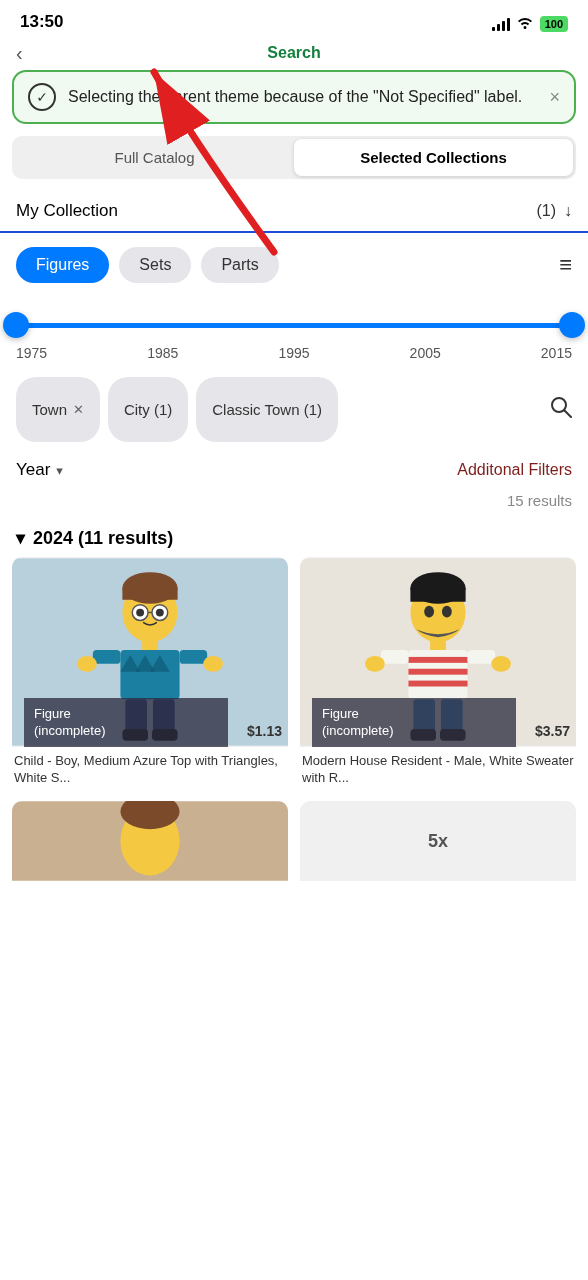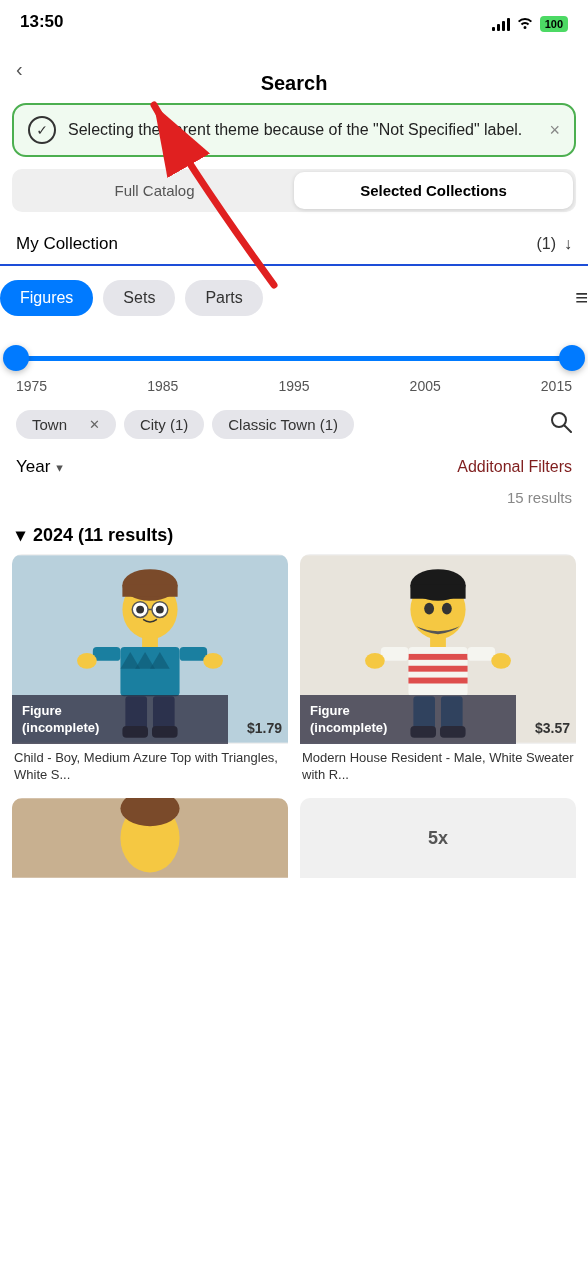--- a/index.html
+++ b/index.html
@@ -66,10 +66,9 @@
       font-size: 20px;
     }
     .header-title {
-      font-size: 20px;
+      font-size: 16px;
       font-weight: 600;
-      color: #000000;
-      margin-top: 28px;
+      color: #15803d;
     }
 
     

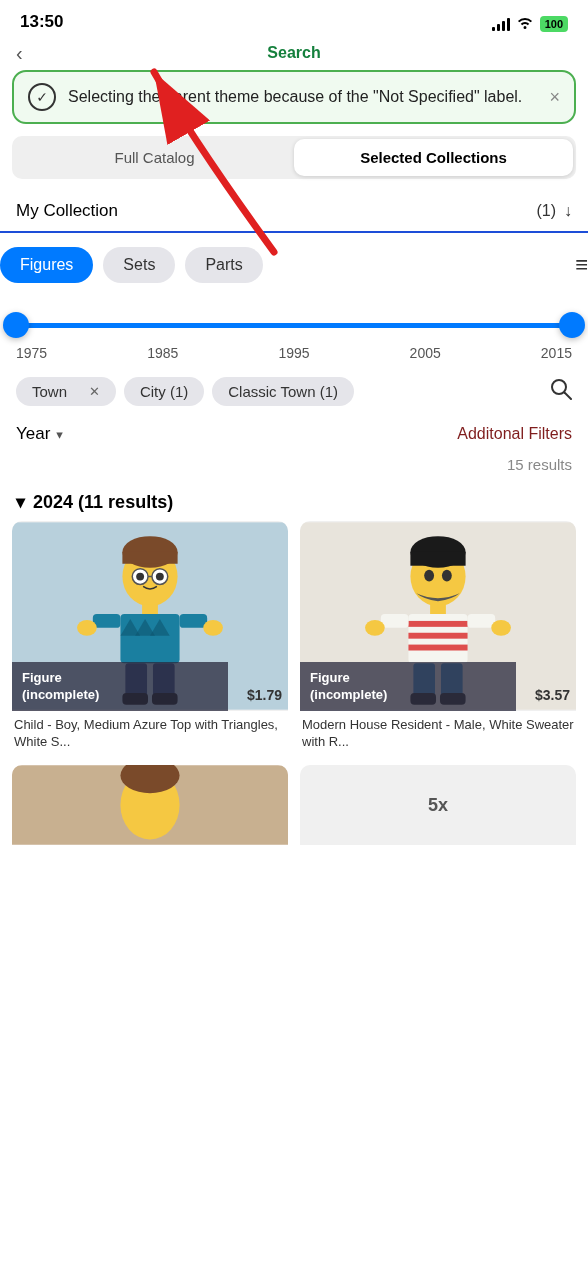--- a/index.html
+++ b/index.html
@@ -134,7 +134,6 @@
       color: #000;
       font-weight: 600;
       box-shadow: 0 1px 4px rgba(0,0,0,0.15);
-      border-radius: 10px;
     }
 
     

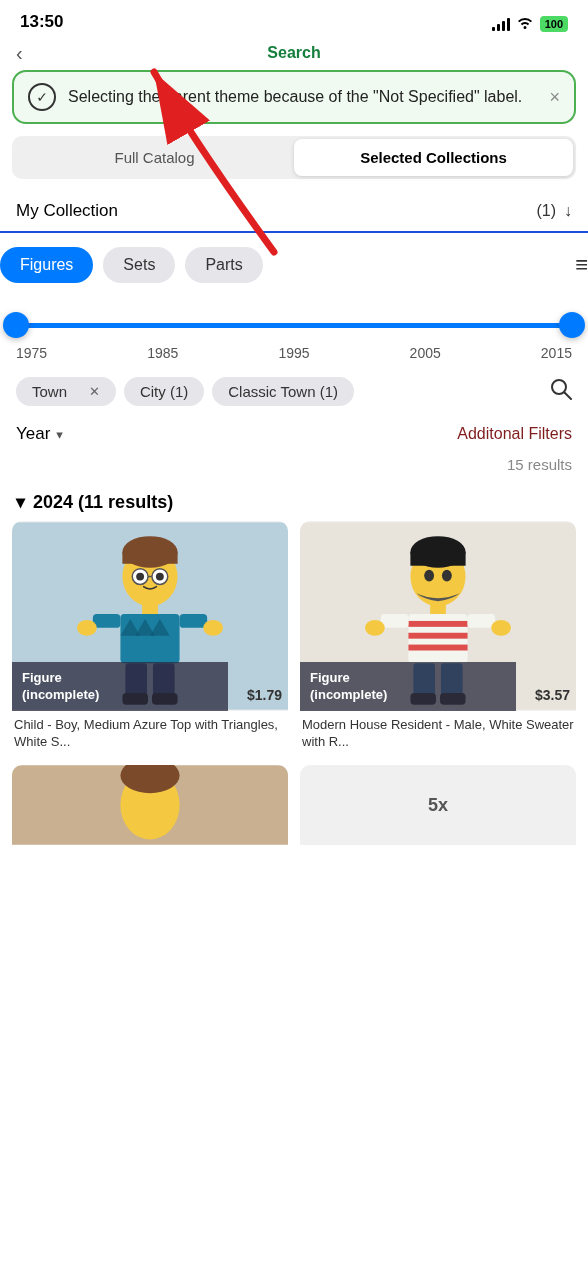--- a/index.html
+++ b/index.html
@@ -161,7 +161,7 @@
       display: flex;
       align-items: center;
       gap: 10px;
-      padding: 14px 0;
+      padding: 14px 16px;
       flex-wrap: nowrap;
     }
     .chip {

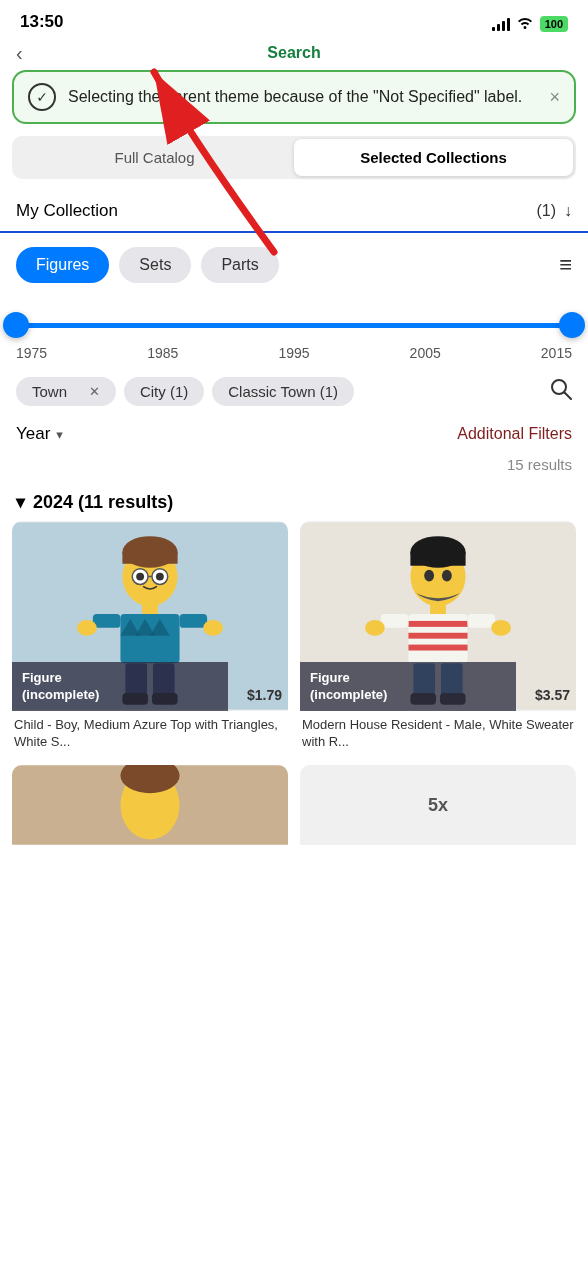--- a/index.html
+++ b/index.html
@@ -236,8 +236,8 @@
     .tag {
       display: flex;
       align-items: center;
-      gap: 22px;
-      padding: 6px 16px;
+      gap: 6px;
+      padding: 24px 16px;
       border-radius: 20px;
       background: #e5e5ea;
       font-size: 15px;

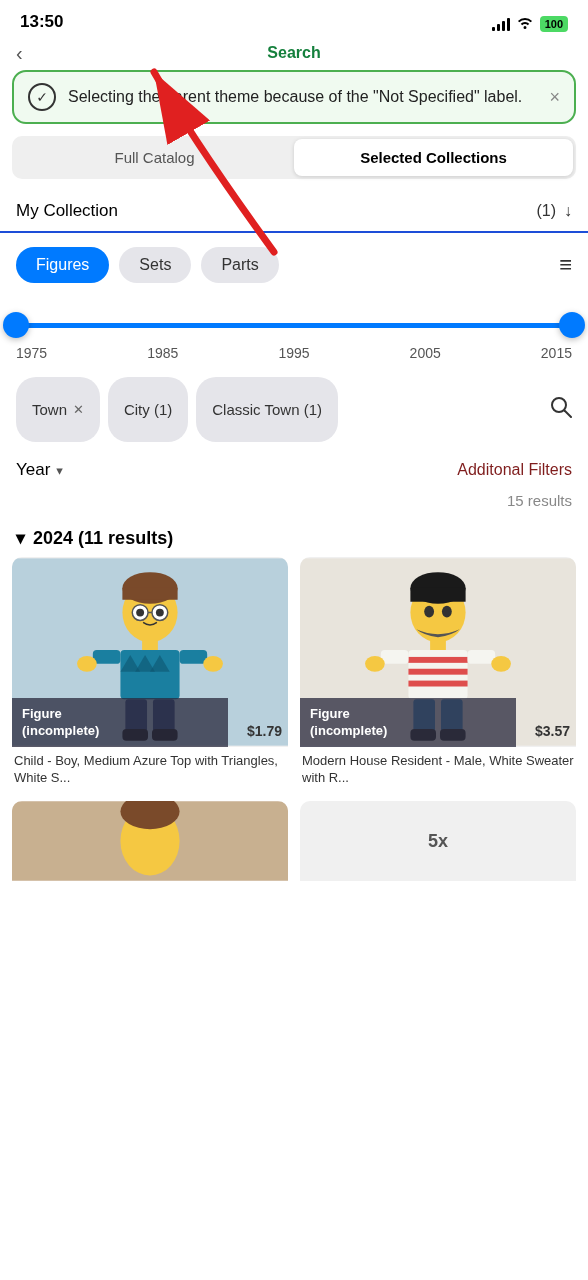--- a/index.html
+++ b/index.html
@@ -322,12 +322,12 @@
     .figure-badge {
       position: absolute;
       bottom: 0;
-      left: 0;
+      left: 12px;
       right: 60px;
       background: rgba(40,40,60,0.75);
       color: #fff;
       font-size: 13px;
-      font-weight: 700;
+      font-weight: 400;
       padding: 8px 10px;
       line-height: 1.3;
     }

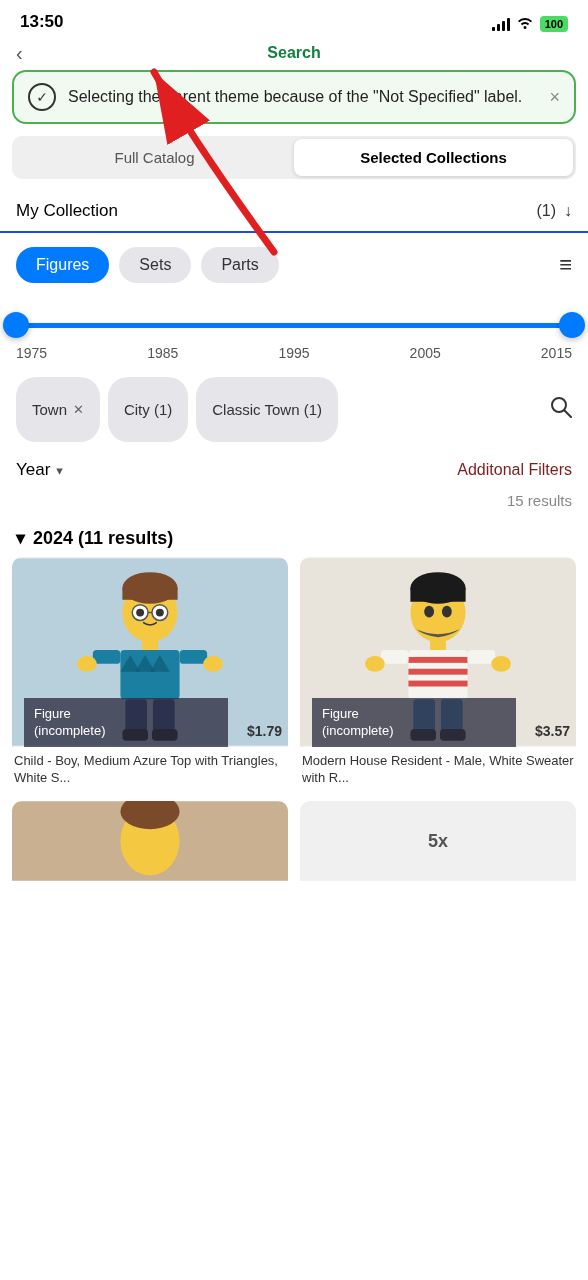--- a/index.html
+++ b/index.html
@@ -528,7 +528,7 @@
         <rect x="142" y="173" width="26" height="12" rx="4" fill="#222"></rect>
       </svg>
       <div class="figure-badge">Figure<br>(incomplete)</div>
-      <span class="price-badge">$1.79</span>
+      <span class="price-badge">$1.13</span>
     </div>
     <div class="product-name">Child - Boy, Medium Azure Top with Triangles, White S...</div>
   </div>

